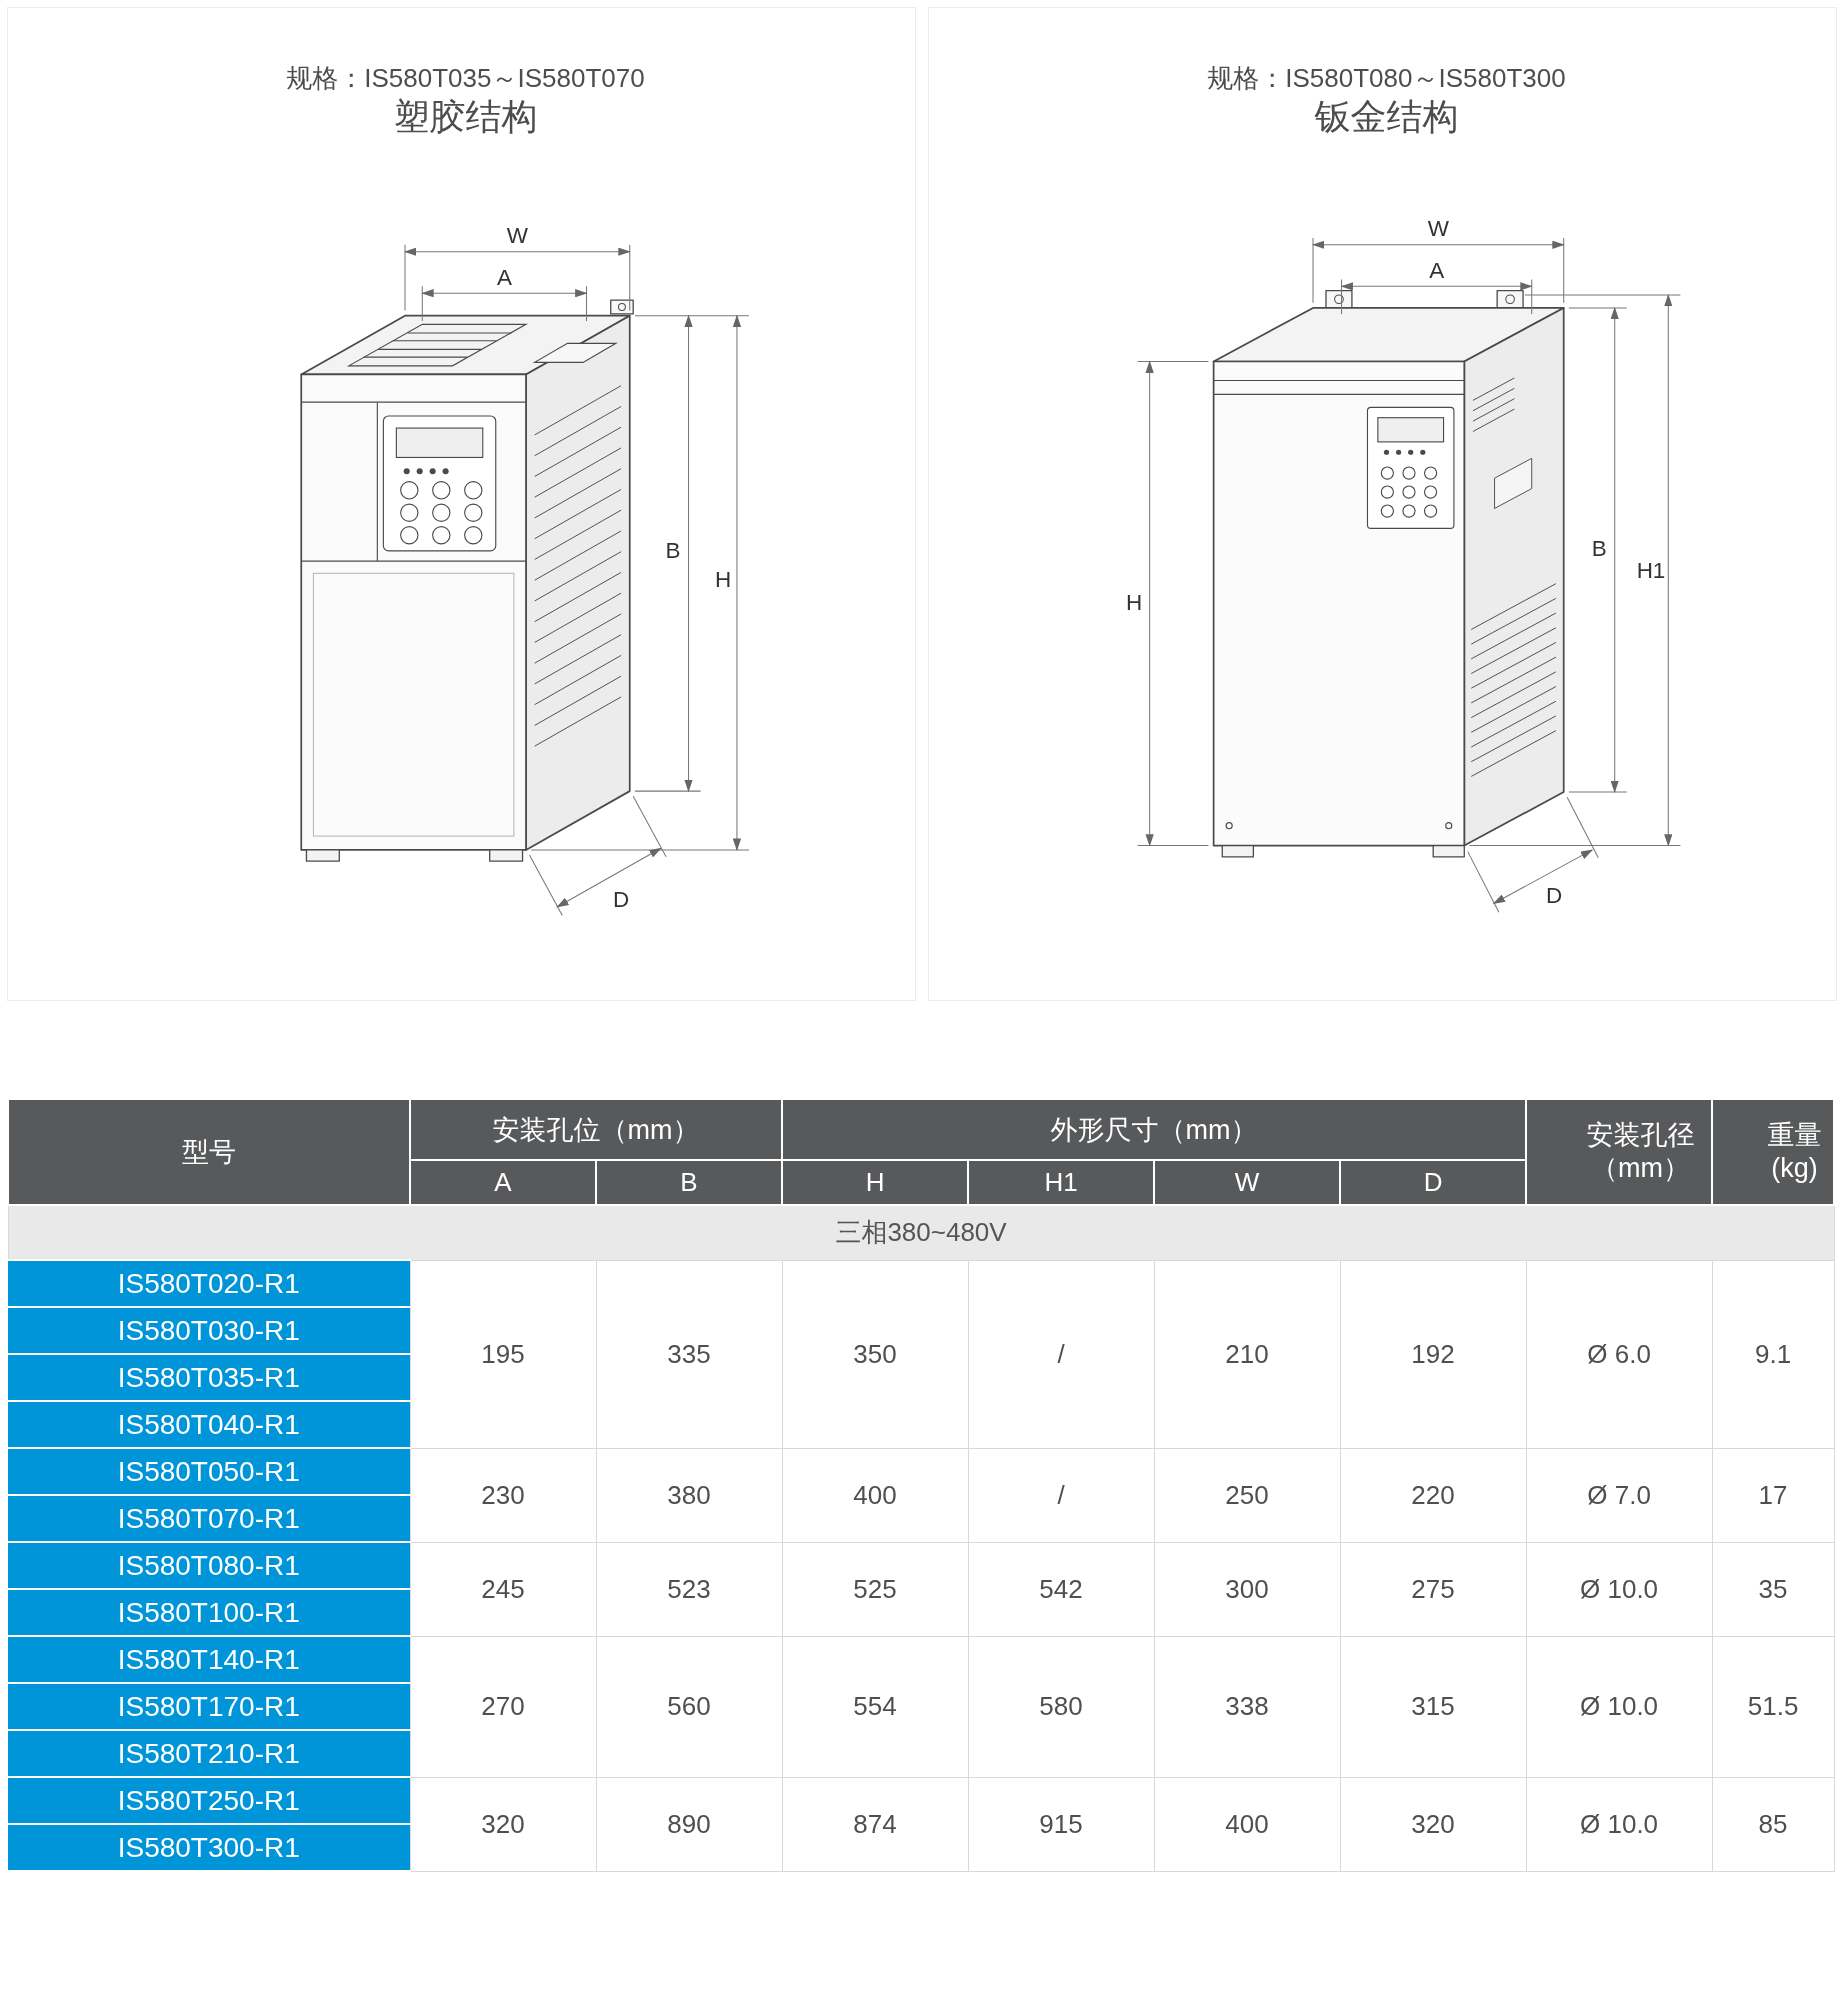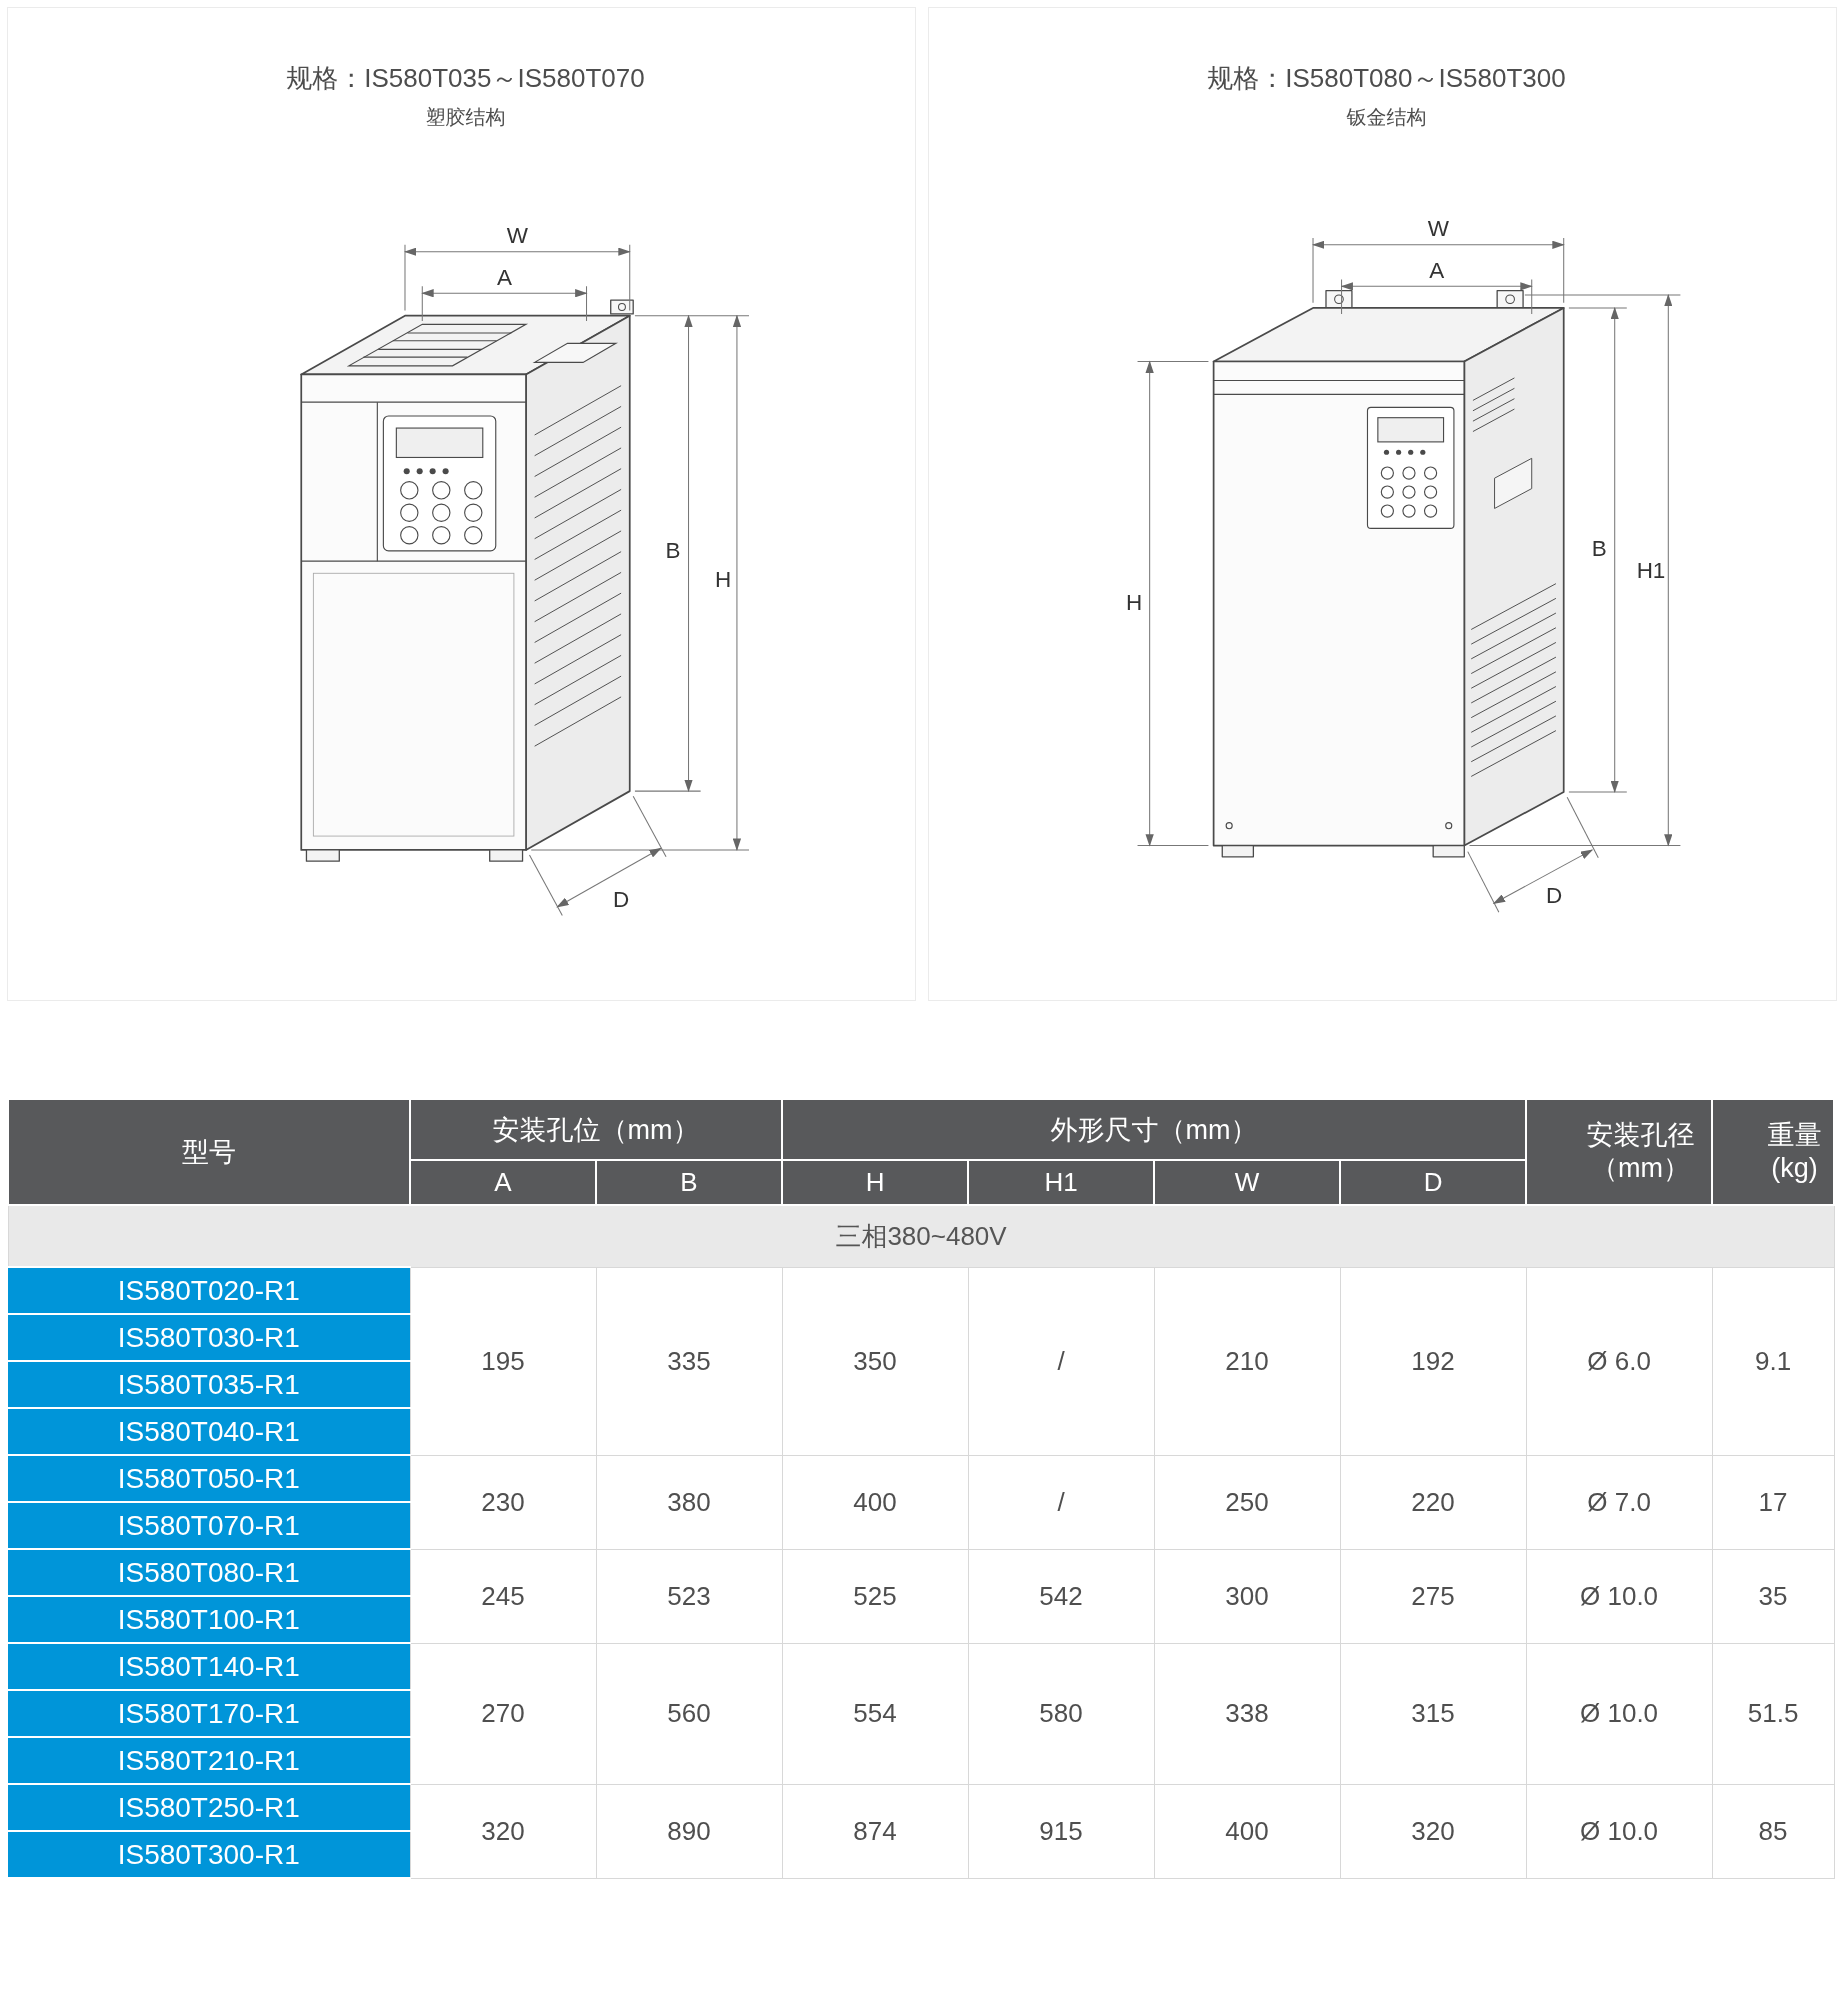--- a/index.html
+++ b/index.html
@@ -16,7 +16,7 @@
     display:flex; flex-direction:column; align-items:center;padding-left:8px;
   }
   .panel-title { margin-top:50px; font-size:26px; line-height:40px; color:#4d4d4d; text-align:center; }
-  .panel-subtitle { font-size:20px; line-height:38px; color:#4d4d4d; text-align:center; }
+  .panel-subtitle { font-size:36px; line-height:38px; color:#4d4d4d; text-align:center; }
   .drawing { margin-top:5.2px; }
 
   table.spec {

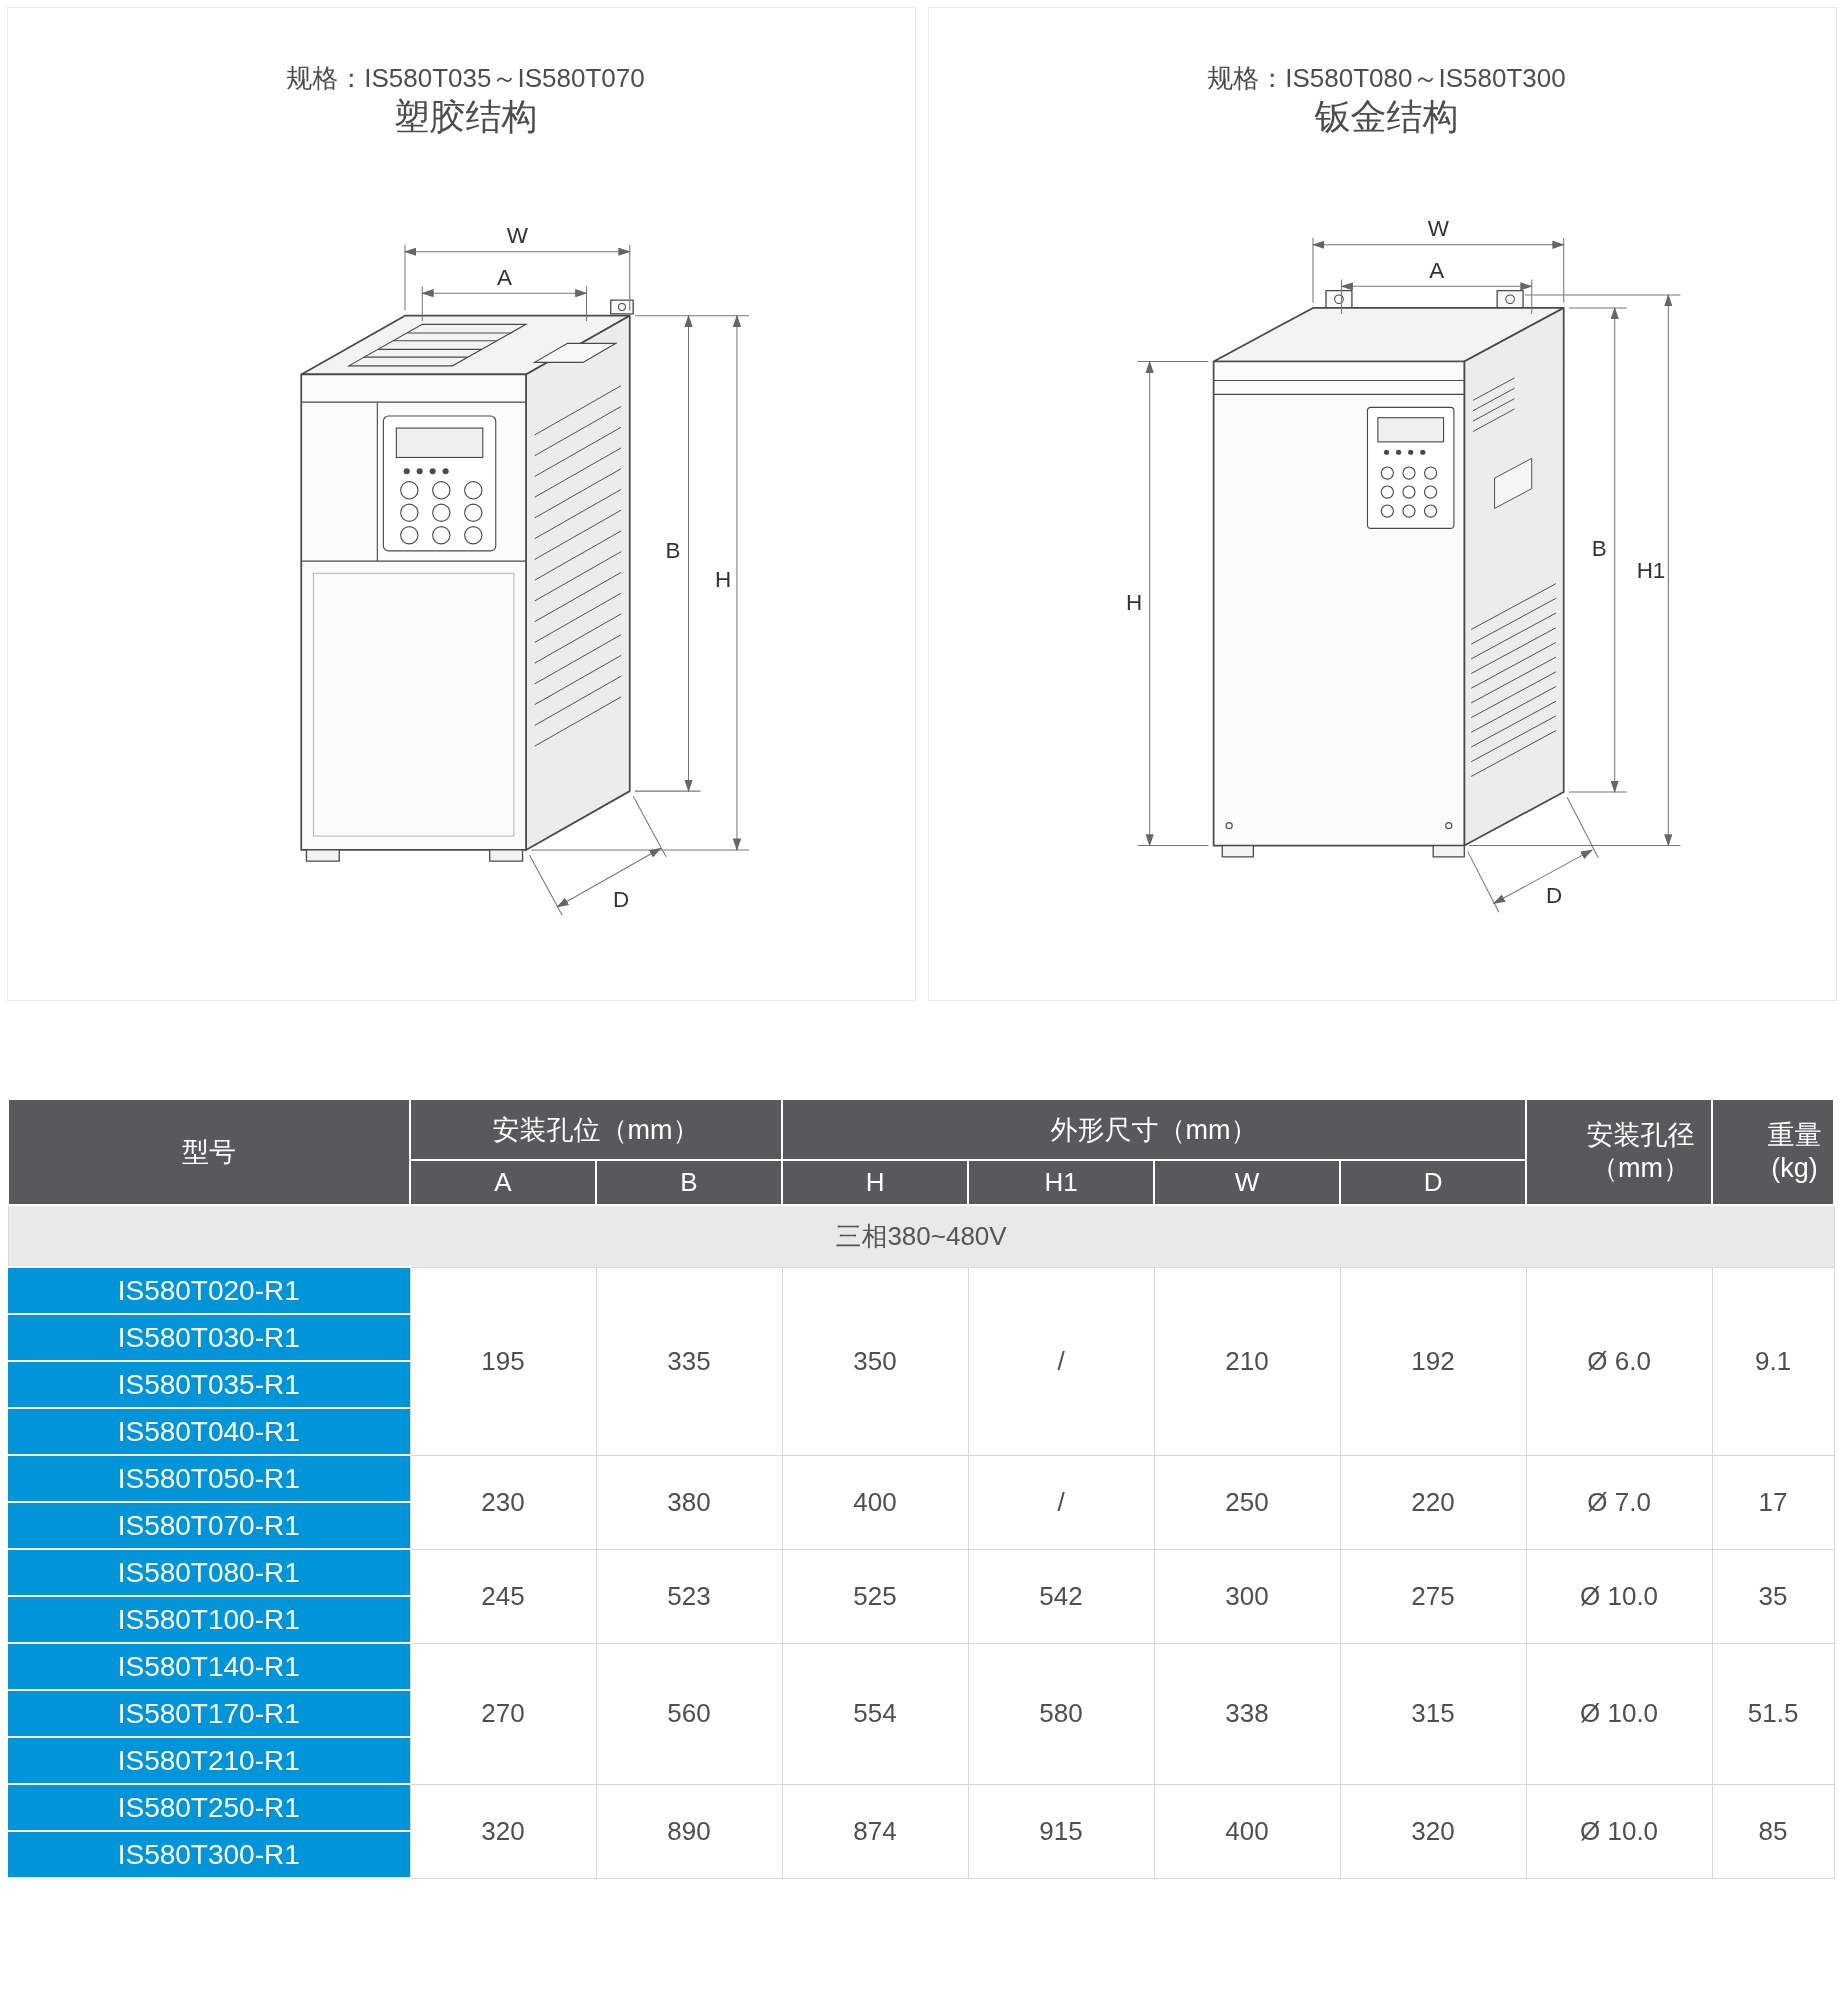--- a/index.html
+++ b/index.html
@@ -33,7 +33,7 @@
   .th-sub  { height:45px; font-size:26px; }
   .th-2line { line-height:33px;padding-left:44px; }
   td.band-cell {
-    background:#e9e9e9; color:#555555; height:62px;
+    background:#e9e9e9; color:#555555; height:55px;
     text-align:center; font-size:26px; border:0.9px solid #d8d8d8;
   }
   td.model {

